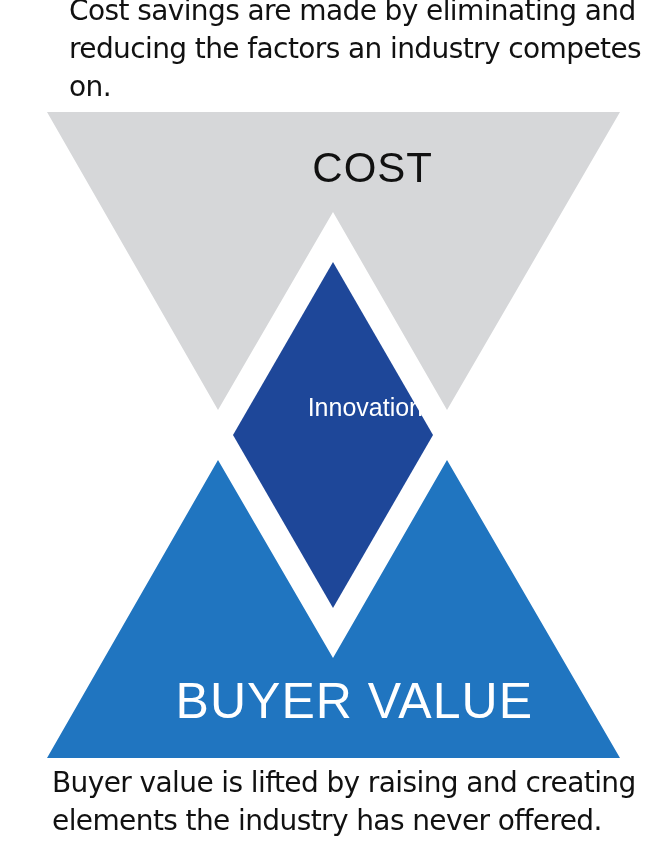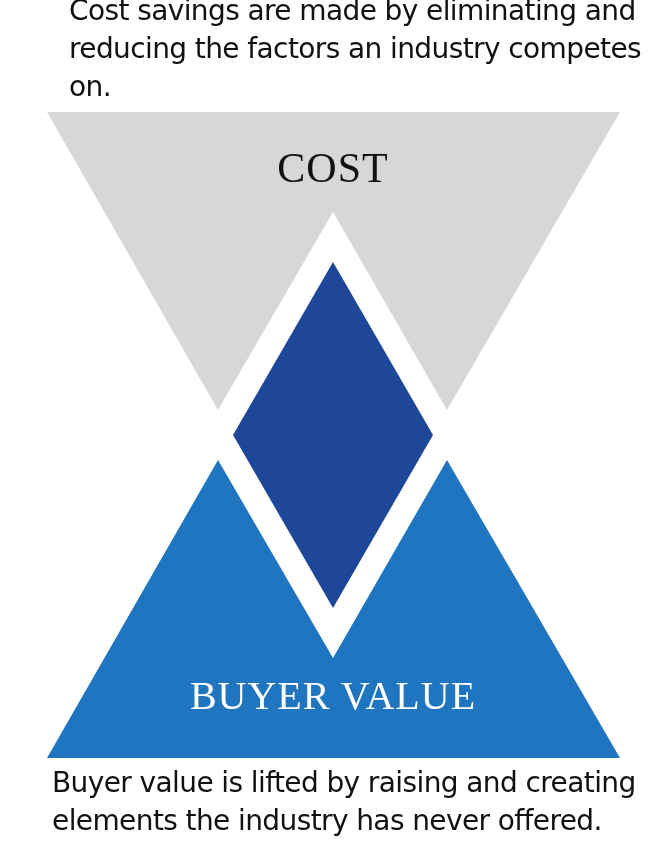--- a/index.html
+++ b/index.html
@@ -8,7 +8,7 @@
     .caption.top { left: 69px; top: -8px; width: 580px; }
     .caption.bottom { left: 52px; top: 764px; width: 620px; }
     svg.diagram { position: absolute; left: 0; top: 0; }
-    .label { position: absolute; text-align: center; font-family: Liberation Serif, serif; }
+    .label { position: absolute; text-align: right; font-family: Liberation Sans, sans-serif; }
     .cost-label { left: 233px; width: 200px; top: 144px; font-size: 42px; letter-spacing: 1px; color: #111; }
     .vi-label { left: 243px; width: 180px; top: 390px; font-size: 25px; line-height: 34px; color: #ffffff; }
     .bv-label { left: 133px; width: 400px; top: 672px; font-size: 40px; letter-spacing: 1px; color: #ffffff; }

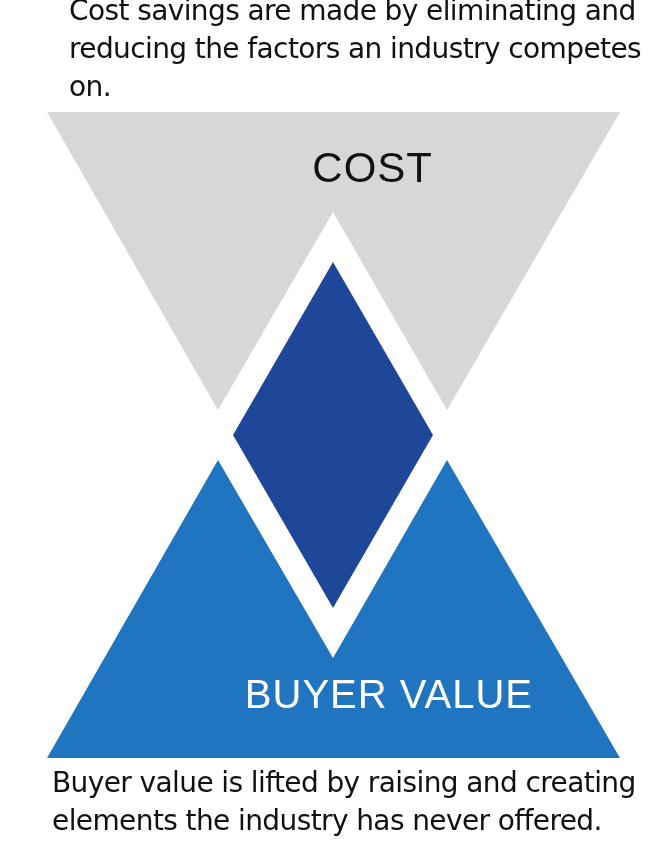--- a/index.html
+++ b/index.html
@@ -29,6 +29,7 @@
 
 <div class="label cost-label">COST</div>
 <div class="label vi-label">
+  <div>Innovation</div>
 </div>
 <div class="label bv-label">BUYER VALUE</div>
 

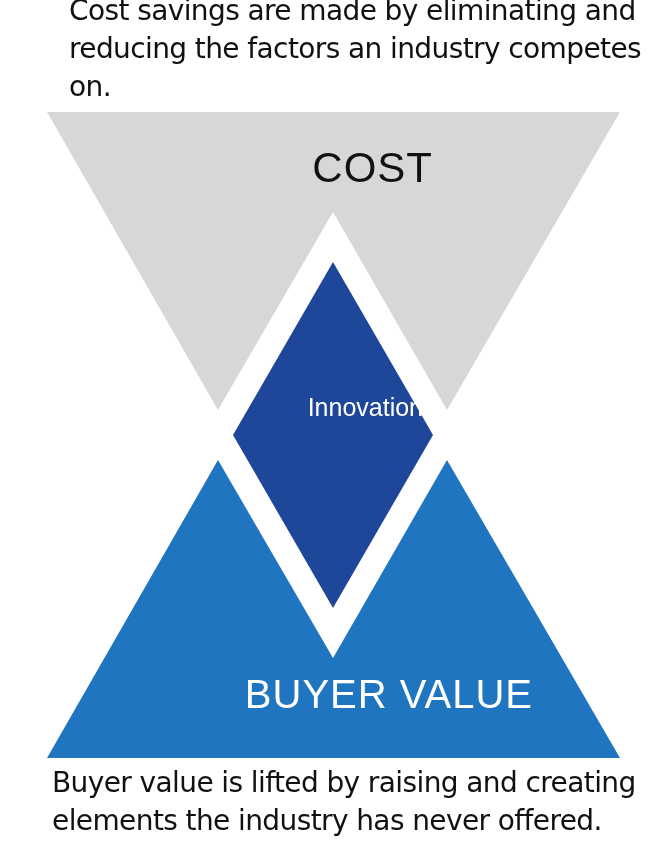--- a/index.html
+++ b/index.html
@@ -11,7 +11,7 @@
     .label { position: absolute; text-align: right; font-family: Liberation Sans, sans-serif; }
     .cost-label { left: 233px; width: 200px; top: 144px; font-size: 42px; letter-spacing: 1px; color: #111; }
     .vi-label { left: 243px; width: 180px; top: 390px; font-size: 25px; line-height: 34px; color: #ffffff; }
-    .bv-label { left: 133px; width: 400px; top: 672px; font-size: 40px; letter-spacing: 1px; color: #ffffff; }
+    .bv-label { left: 133px; width: 400px; top: 672px; font-size: 50px; letter-spacing: 1px; color: #ffffff; }
   </style>
 </head>
 <body>

